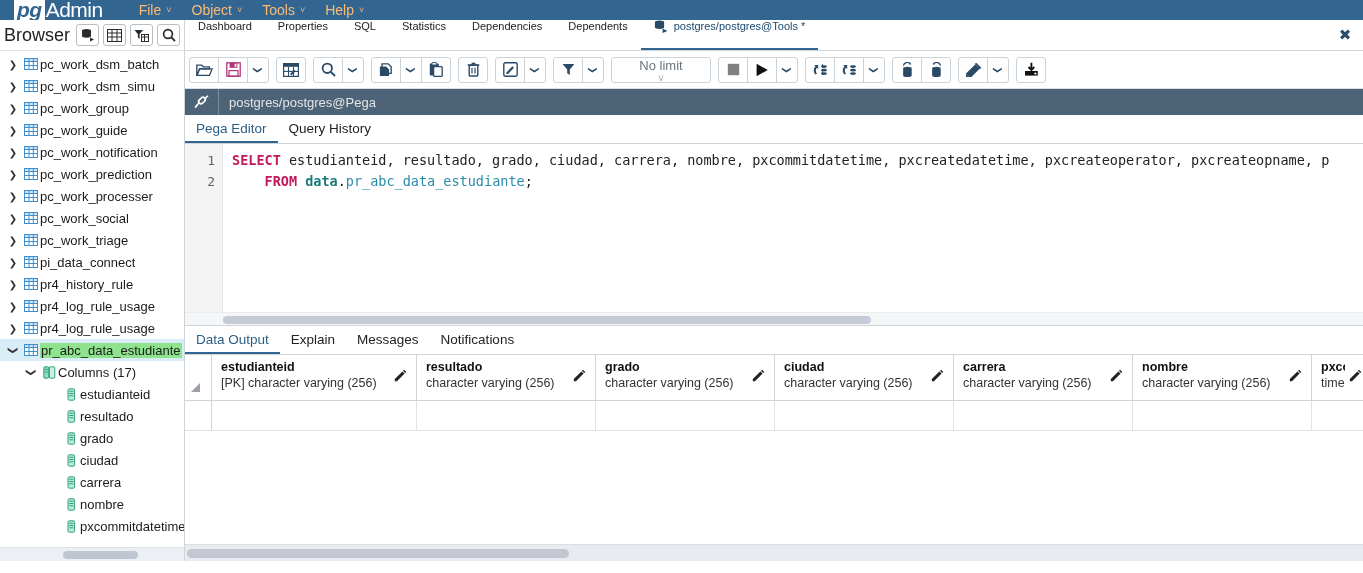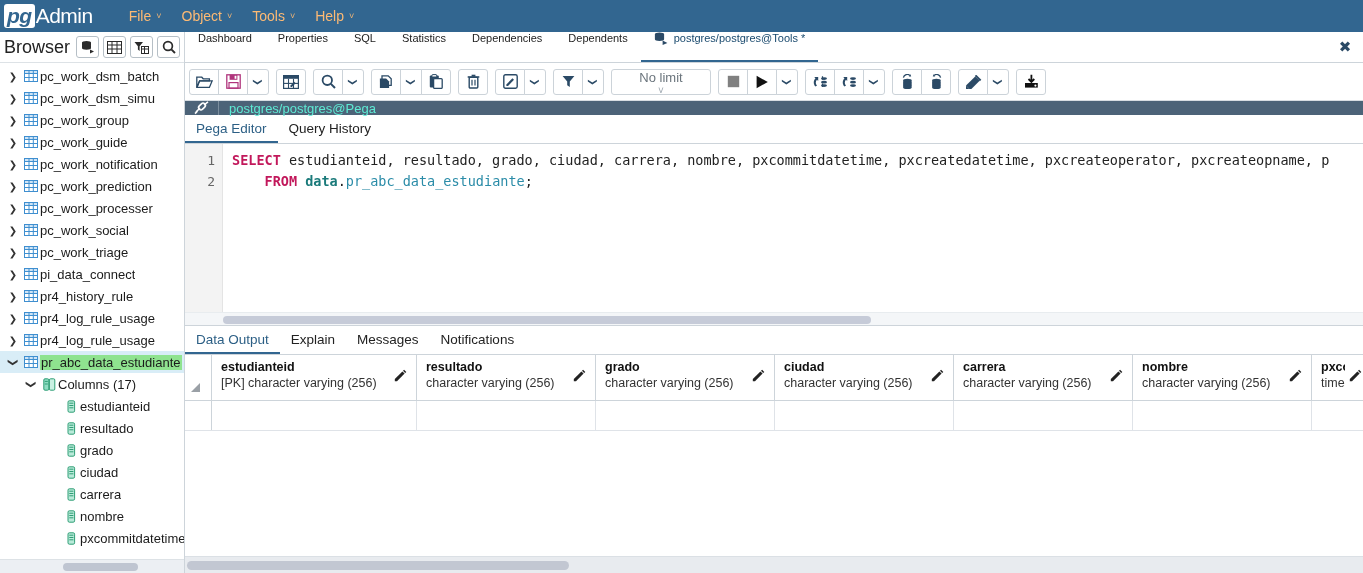--- a/index.html
+++ b/index.html
@@ -14,8 +14,8 @@
 
   
   .menubar {
-    height: 32px; background: #326690; display: flex; align-items: center;
-    padding-left: 4px; color: #fff;
+    height: 20px; background: #326690; display: flex; align-items: center;
+    padding-left: 14px; color: #fff;
   }
   .logo { display: flex; align-items: center; font-size: 21px; font-weight: bold; letter-spacing: -.5px; }
   .logo .pg {

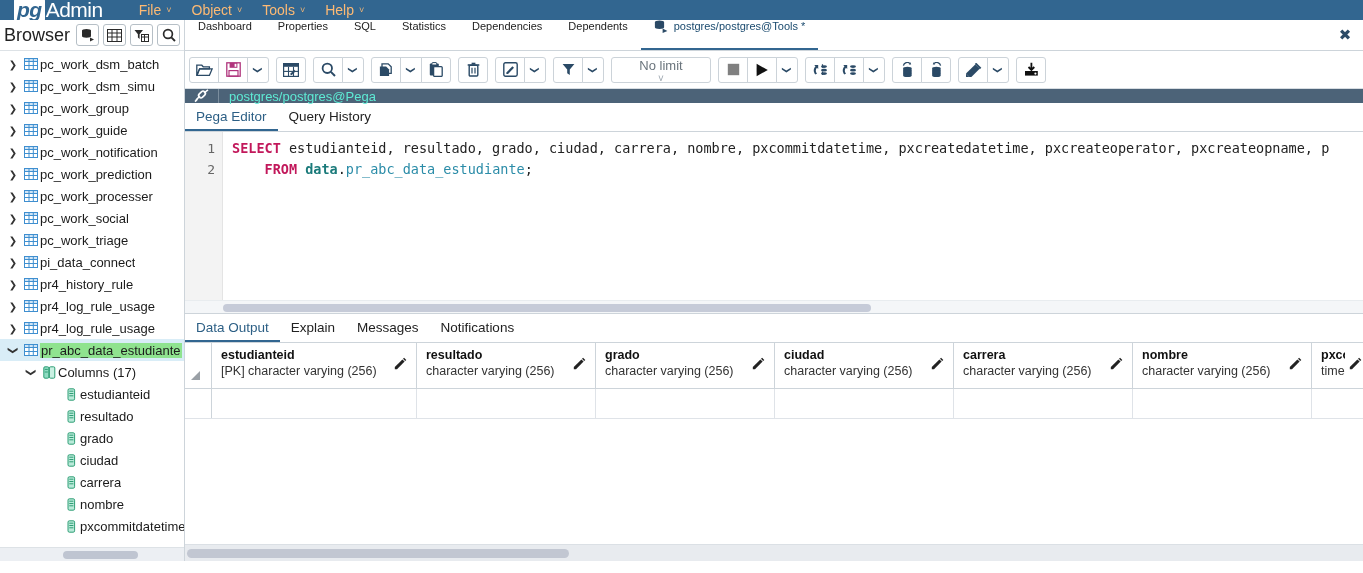--- a/index.html
+++ b/index.html
@@ -105,8 +105,8 @@
   .limit-sel .dd { font-size: 10px; color: #9aa4ad; }
 
   .connbar {
-    height: 14px; background: #4c6378; display: flex; align-items: center;
-    color: #5eead4; font-size: 13px;
+    height: 26px; background: #4c6378; display: flex; align-items: center;
+    color: #e5e5e5; font-size: 13px;
   }
   .connbar .cicon { width: 34px; display: flex; align-items: center; justify-content: center; border-right: 1px solid #7b8e9e; height: 100%; }
   .connbar .ctext { padding-left: 10px; }

